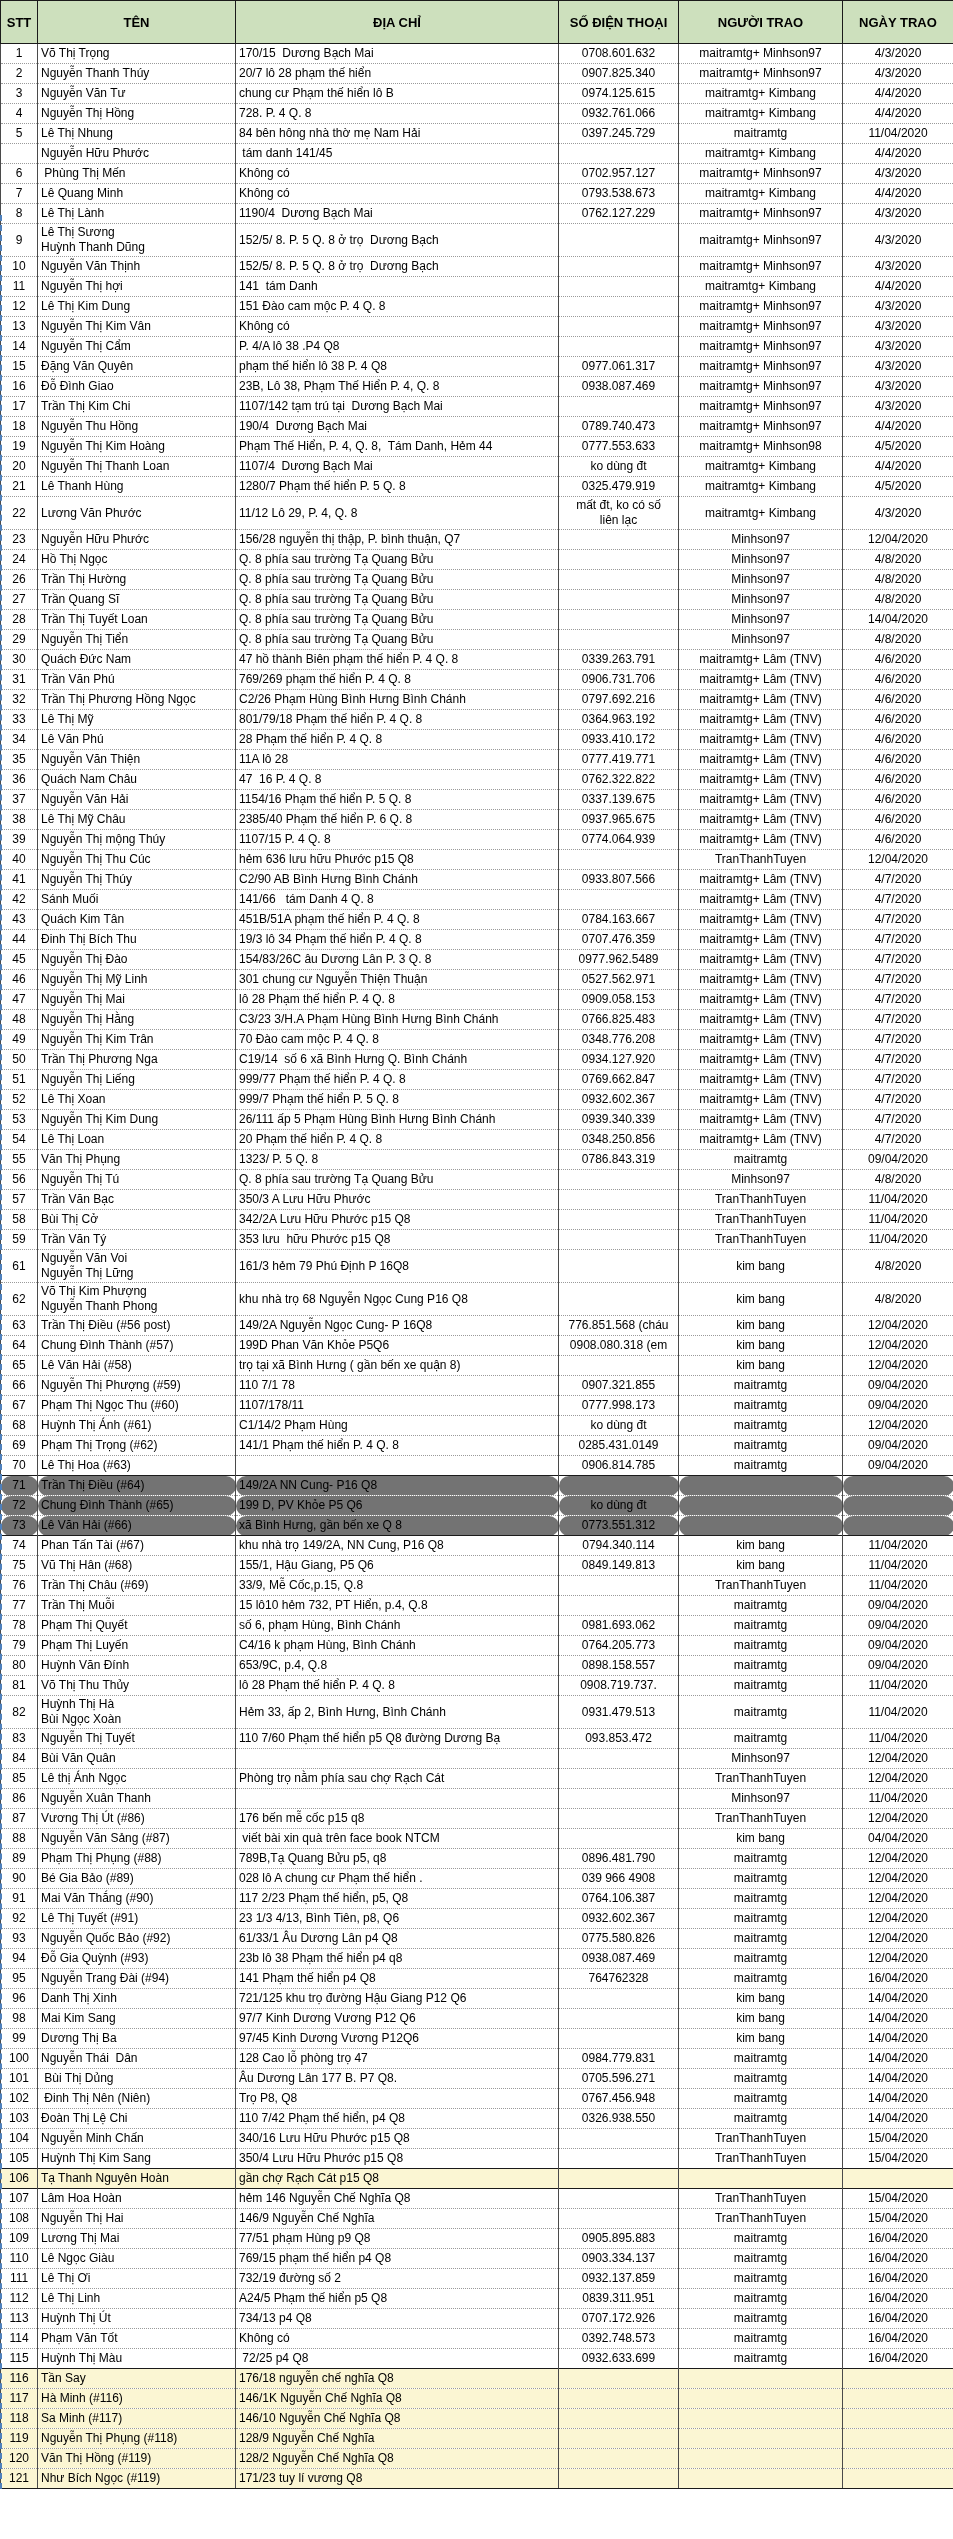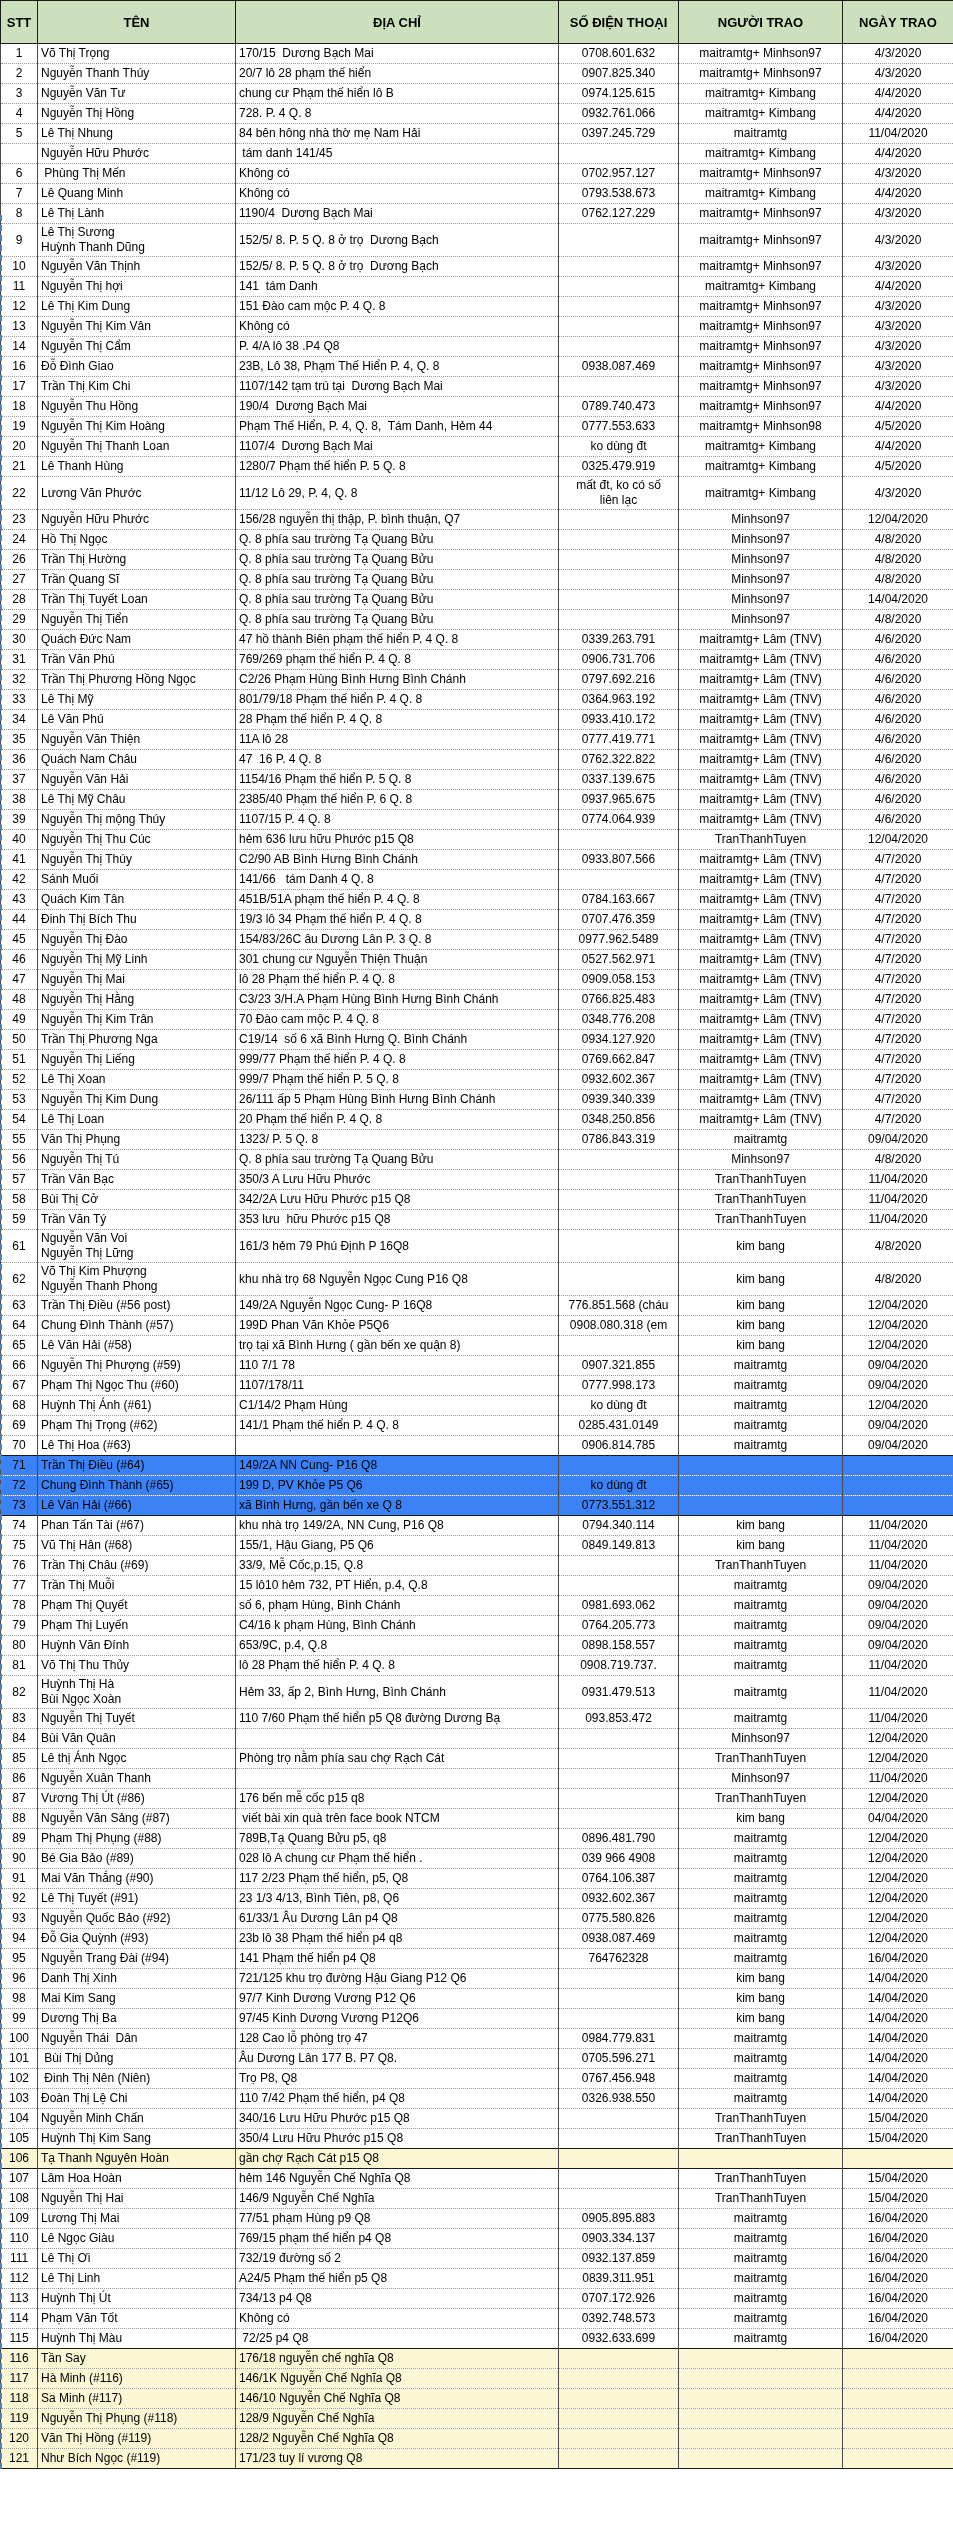--- a/index.html
+++ b/index.html
@@ -179,6 +179,14 @@
         <td class="a-c pre">4/3/2020</td>
       </tr>
       <tr>
+        <td class="a-c pre">15</td>
+        <td class="a-l pre">Đặng Văn Quyên</td>
+        <td class="a-l pre">phạm thế hiển lô 38 P. 4 Q8</td>
+        <td class="a-c pre">0977.061.317</td>
+        <td class="a-c pre">maitramtg+ Minhson97</td>
+        <td class="a-c pre">4/3/2020</td>
+      </tr>
+      <tr>
         <td class="a-c pre">16</td>
         <td class="a-l pre">Đỗ Đình Giao</td>
         <td class="a-l pre">23B, Lô 38, Phạm Thế Hiển P. 4, Q. 8</td>

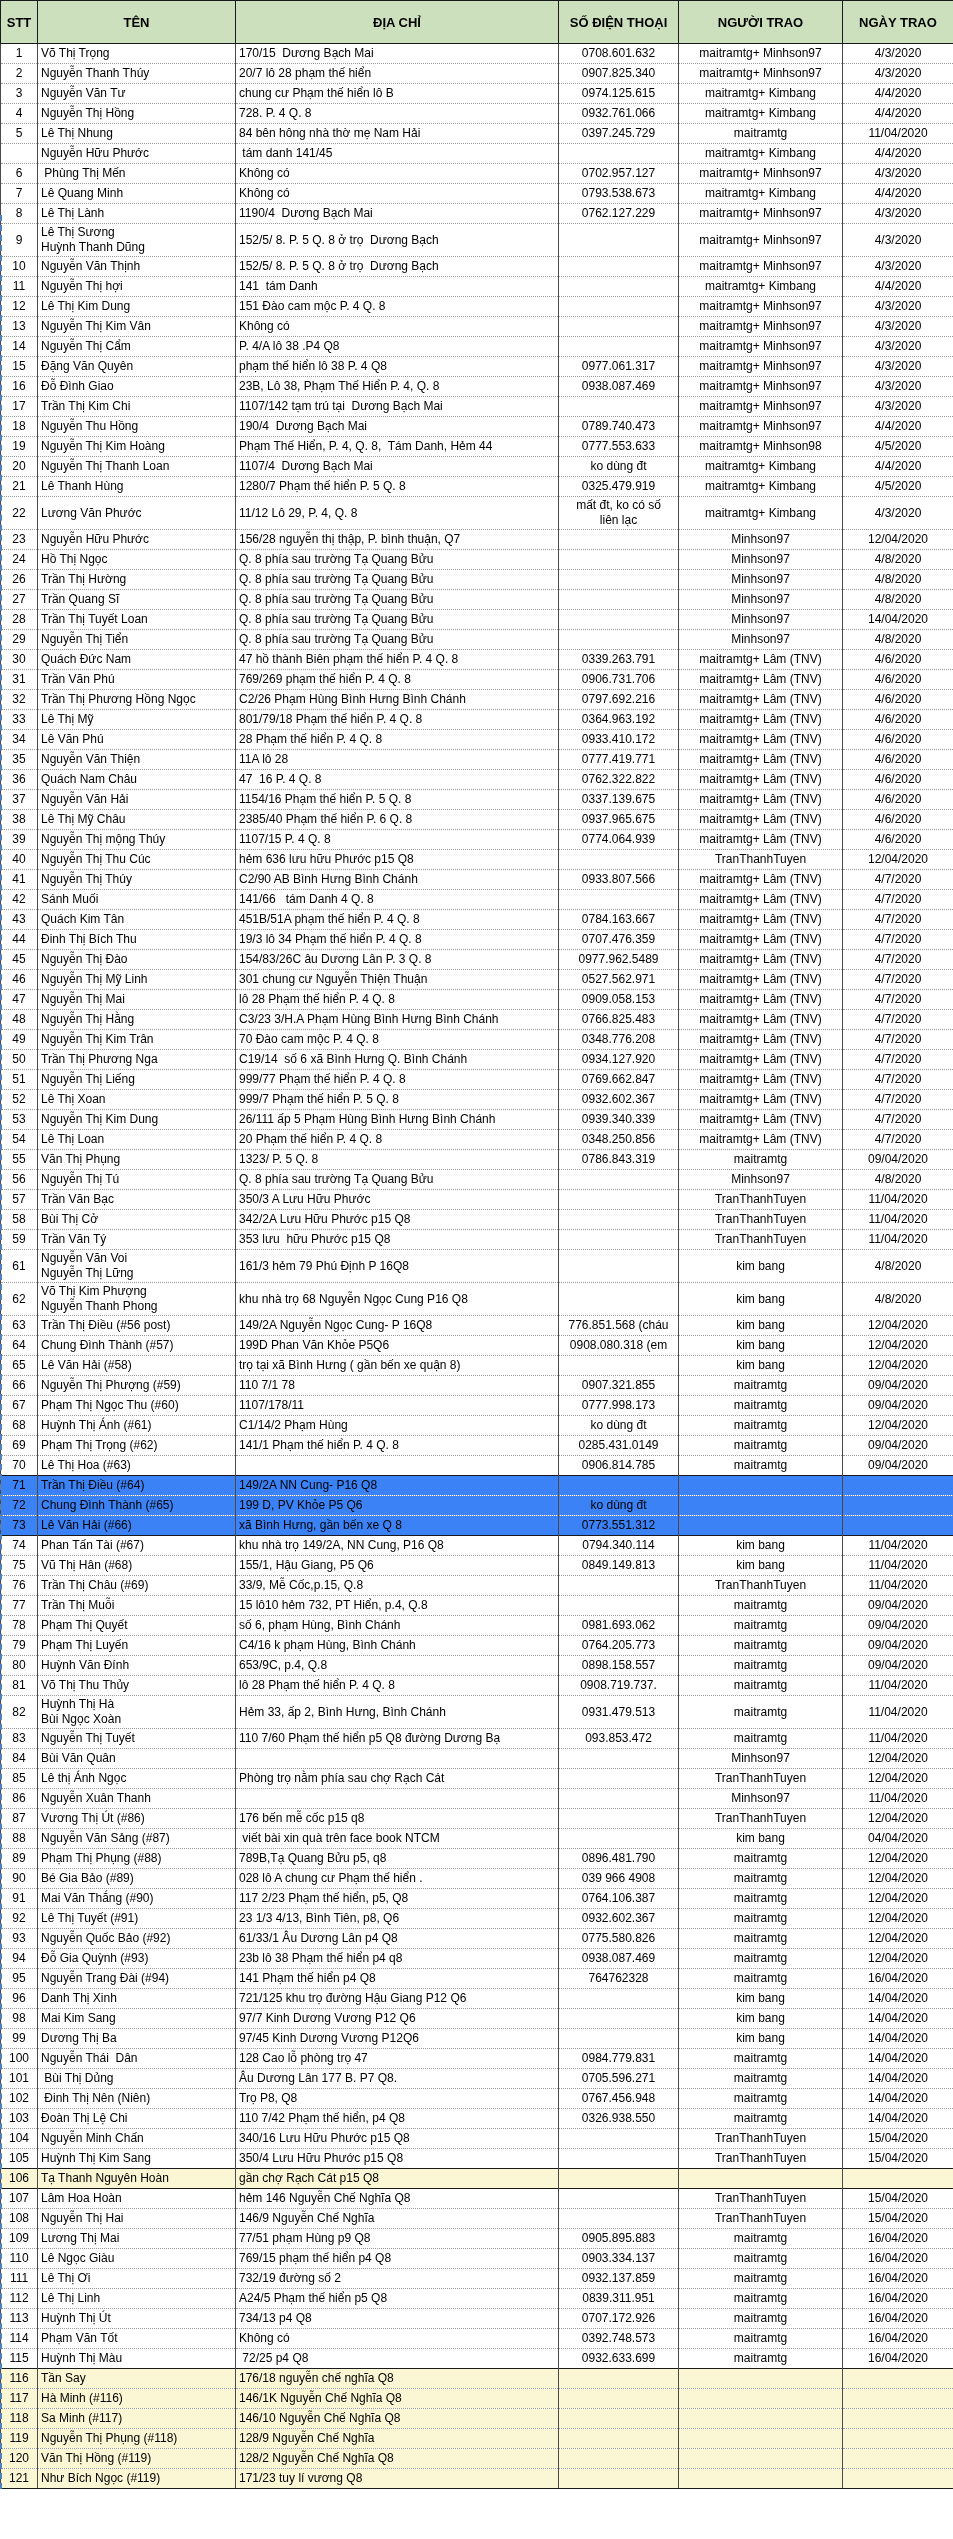--- a/index.html
+++ b/index.html
@@ -24,7 +24,7 @@
   td.a-c{text-align:center;}
   td.a-l{text-align:left;}
   td.pre{white-space:pre;}
-  tr.gray td{background:#3b82f6;}
+  tr.gray td{background:#737373;border-radius:10px;}
   tr.yellow td{background:#fbf6d3;margin-top:20px;}
   tr.tsolid td{border-top:1.5px solid #1a1a1a;}
   #pagebreak{

